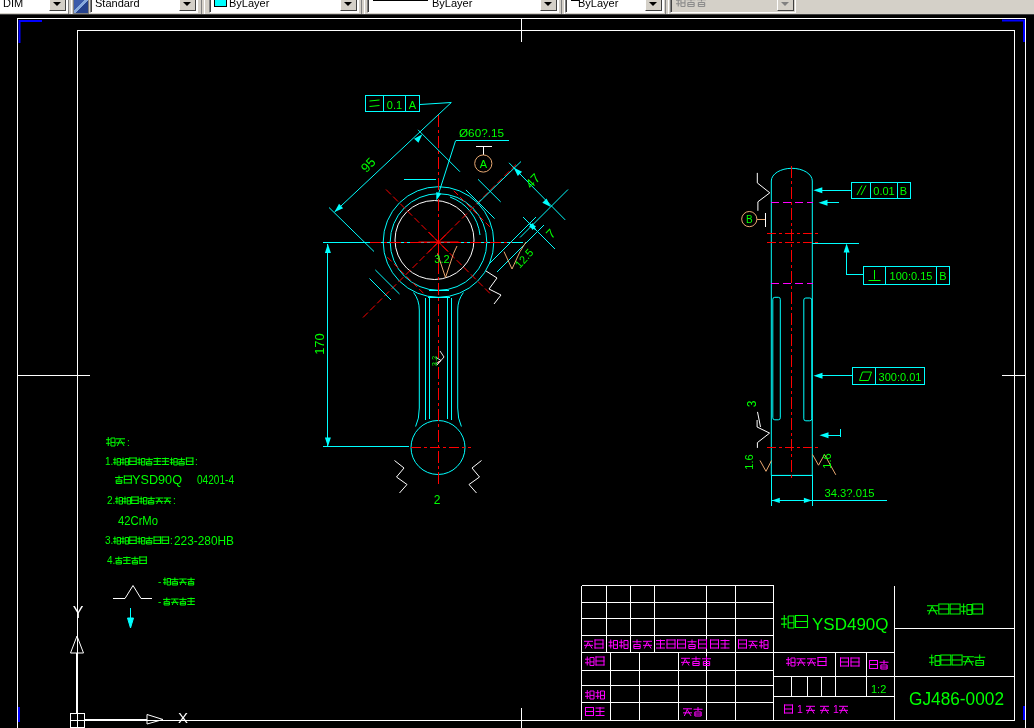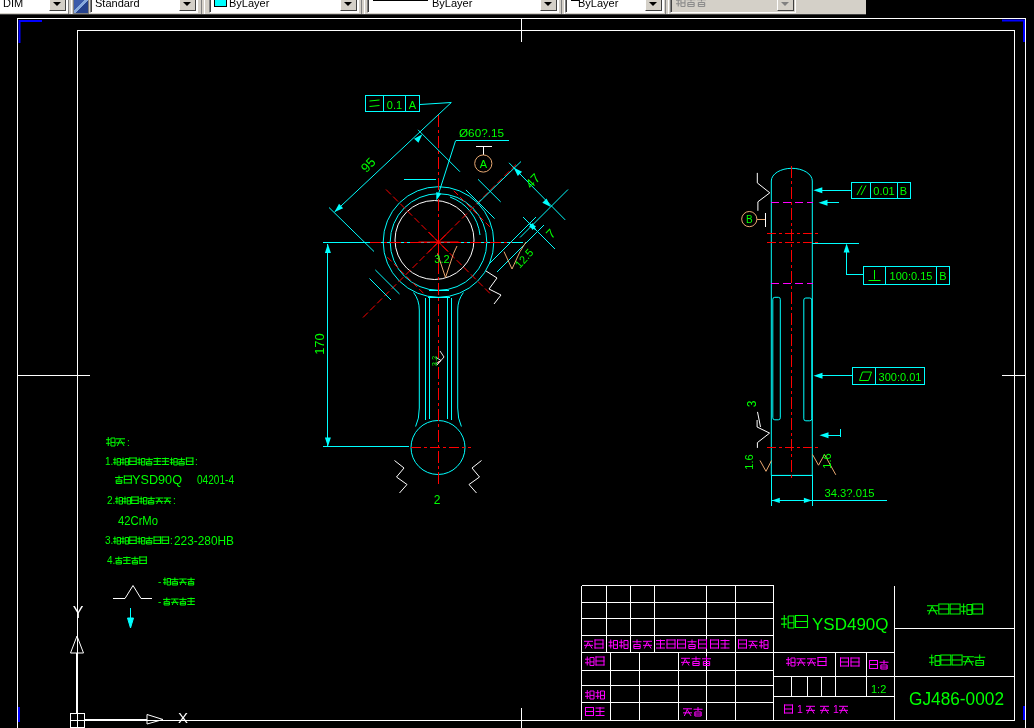--- a/index.html
+++ b/index.html
@@ -2,7 +2,7 @@
 <html><head><meta charset="utf-8">
 <style>
 html,body{margin:0;padding:0;width:1034px;height:728px;background:#000;overflow:hidden;}
-#tb{position:absolute;top:0;left:0;width:866px;height:14px;background:#d4d0c8;border-bottom:1px solid #404040;}
+#tb{position:absolute;top:0;left:0;width:1034px;height:14px;background:#d4d0c8;border-bottom:1px solid #404040;}
 .combo{position:absolute;top:-9px;height:20px;background:#fff;border:1px solid;border-color:#808080 #fff #fff #808080;box-shadow:inset 1px 1px 0 #404040;}
 .combo.dis{background:#d4d0c8;}
 .ct{position:absolute;left:4px;top:5px;font-family:"Liberation Sans",sans-serif;font-size:11px;color:#000;white-space:nowrap;}

